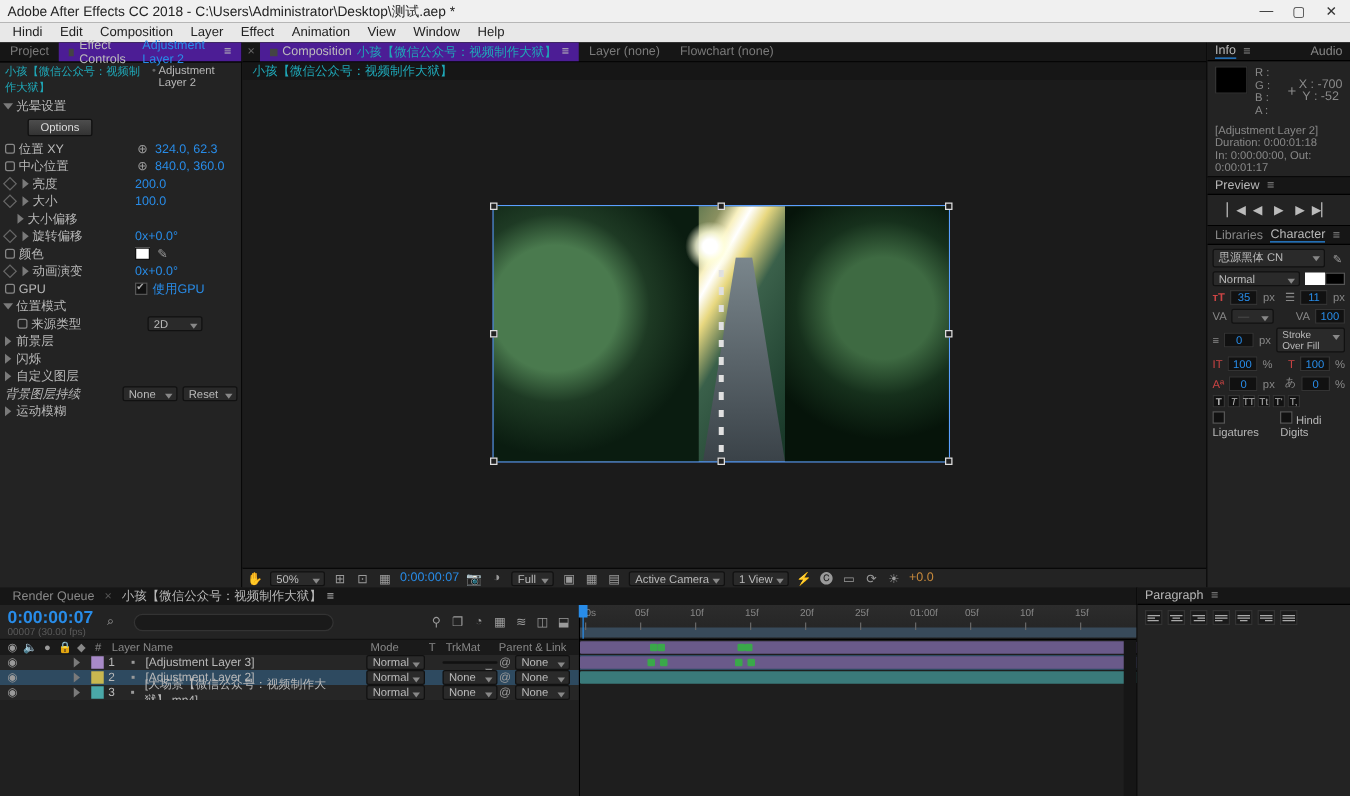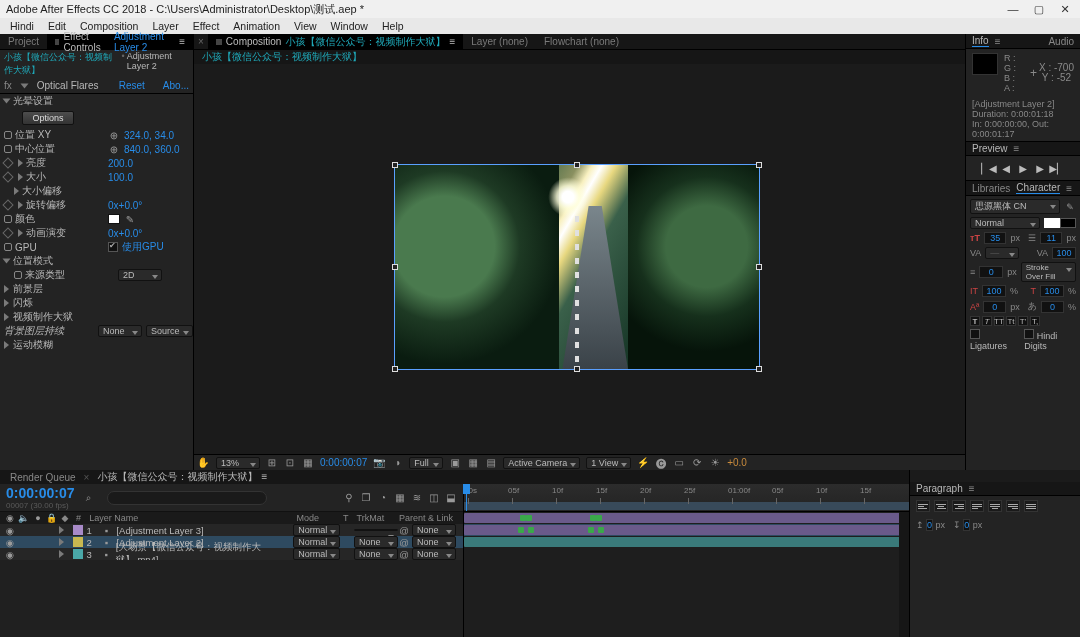--- a/index.html
+++ b/index.html
@@ -14,7 +14,7 @@
   
   .tabstrip { height:16px; background:#161616; display:flex; align-items:center; font-size:10px; color:#7a7a7a; border-bottom:1px solid #000; }
   .tabstrip .tab { padding:1px 8px; height:100%; display:flex; align-items:center; gap:4px; }
-  .tabstrip .tab.active { background:#000000; color:#bcbcbc;justify-content:center; }
+  .tabstrip .tab.active { background:#4c1d95; color:#bcbcbc;justify-content:center; }
   .tabstrip .sq { width:6px; height:6px; background:#444; display:inline-block;}
   .linklabel { color:#288ce8; }
   .cyan { color:#1fa8b8; }

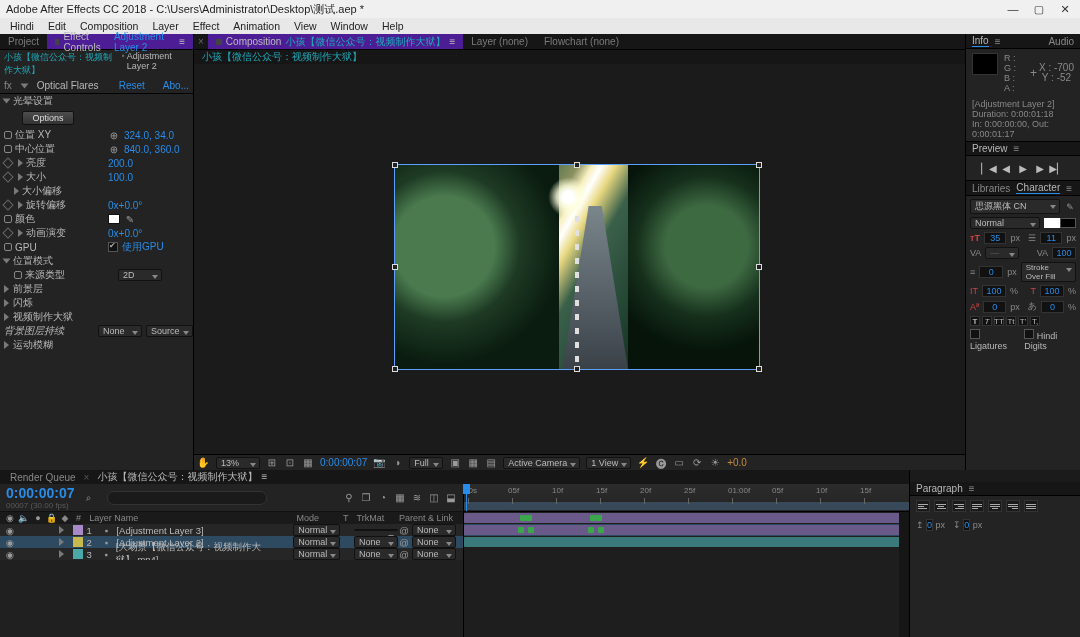--- a/index.html
+++ b/index.html
@@ -162,13 +162,6 @@
         <span style="color:#666;">•</span>
         <span>Adjustment Layer 2</span>
       </div>
-      <div class="panelHeader">
-        <span style="color:#888;">fx</span>
-        <span class="tri open"></span>
-        <span class="hlabel">Optical Flares</span>
-        <span class="reset linklabel">Reset</span>
-        <span class="linklabel" style="margin-left:8px;">Abo...</span>
-      </div>
       <div class="fx-row">
           <span class="tri open"></span>
           <span>光晕设置</span>

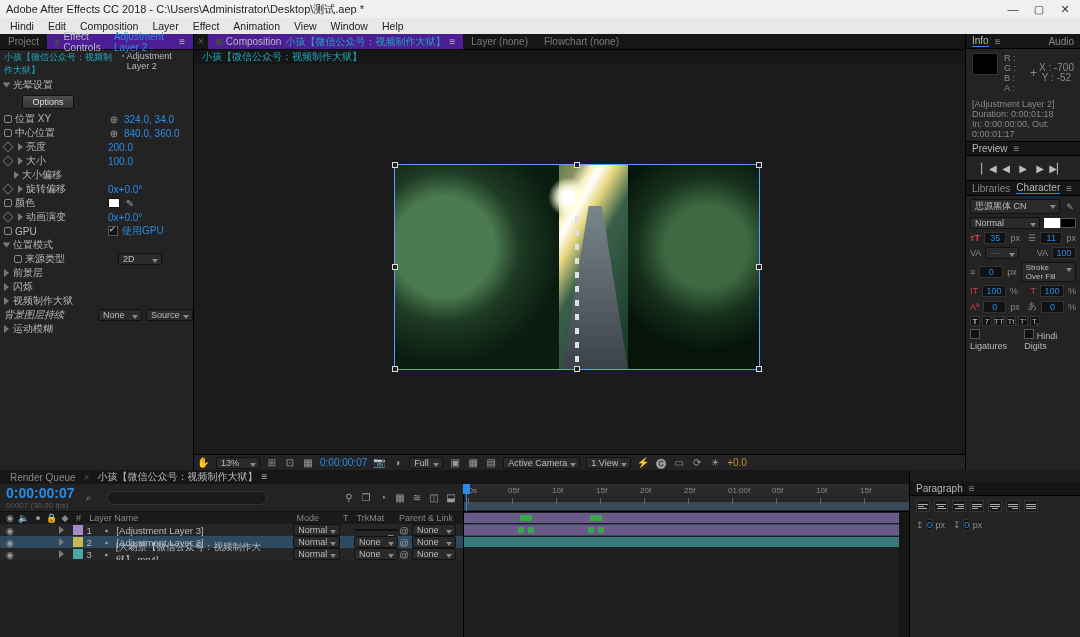--- a/index.html
+++ b/index.html
@@ -175,7 +175,7 @@
           </span>
           <span class="fx-val">
             <span class="ico">⊕</span>
-            <span class="linklabel">324.0, 34.0</span>
+            <span class="linklabel">324.0, 62.3</span>
           </span>
         </div>
       <div class="fx-row">

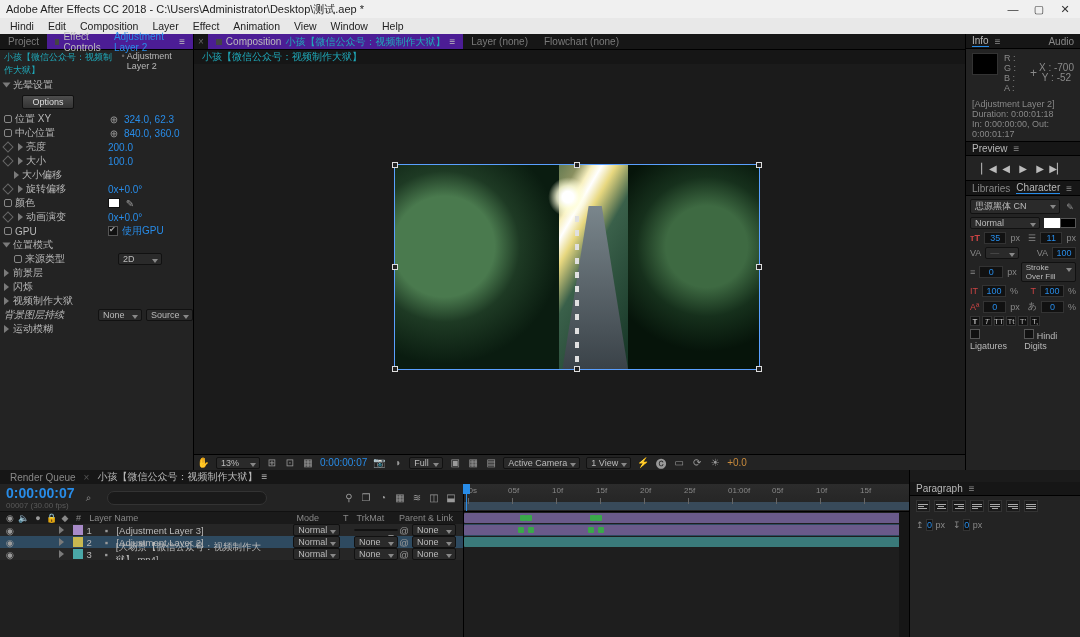--- a/index.html
+++ b/index.html
@@ -270,7 +270,7 @@
         </div>
       <div class="fx-row">
           <span class="tri"></span>
-          <span>视频制作大狱</span>
+          <span>自定义图层</span>
         </div>
       <div class="fx-row">
           <span class="fx-name" style="flex:0 0 90px;font-style:italic;">

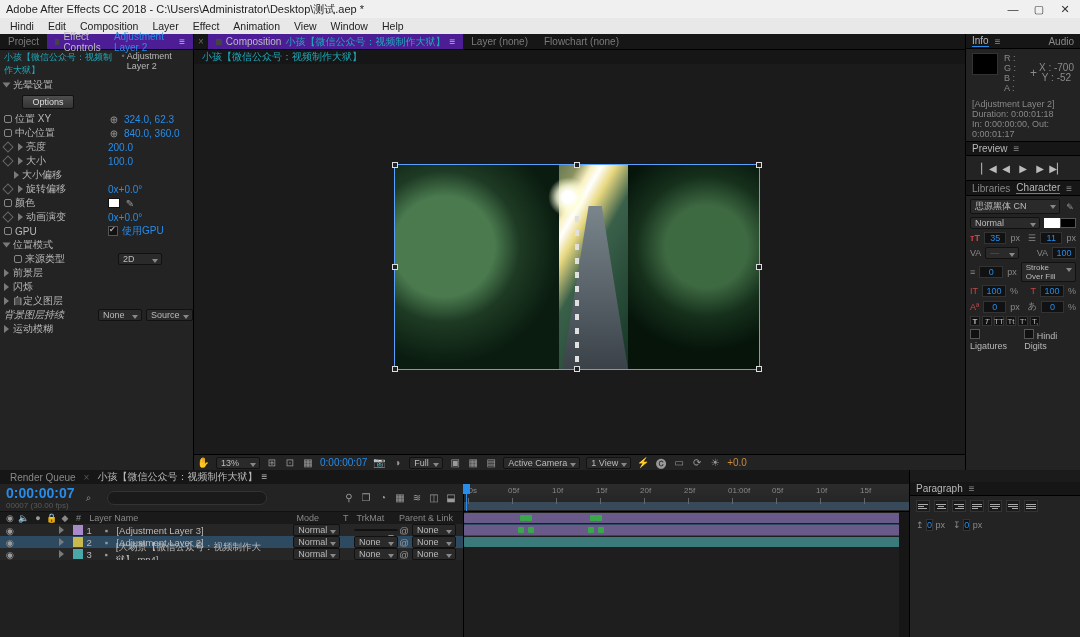--- a/index.html
+++ b/index.html
@@ -278,7 +278,7 @@
           </span>
           <span class="fx-val">
             <span class="dropdown">None</span>
-            <span class="dropdown">Source</span>
+            <span class="dropdown">Reset</span>
           </span>
         </div>
       <div class="fx-row">

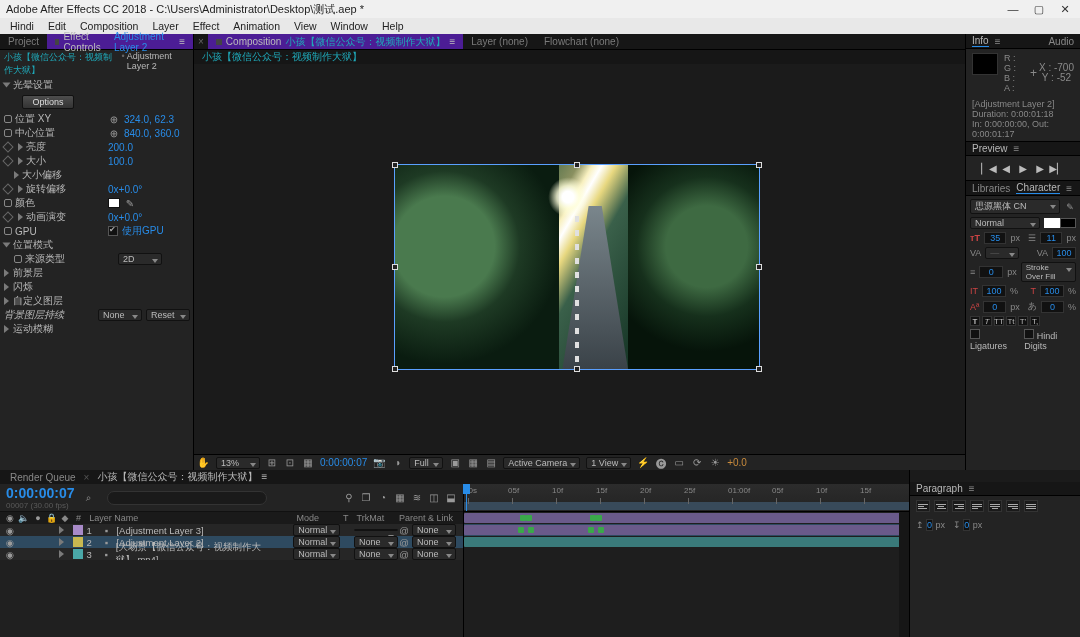--- a/index.html
+++ b/index.html
@@ -321,7 +321,7 @@
       </div>
       <div class="viewerBtm">
         <span class="ico">✋</span>
-        <span class="dropdown">13%</span>
+        <span class="dropdown">50%</span>
         <span class="ico">⊞</span>
         <span class="ico">⊡</span>
         <span class="ico">▦</span>

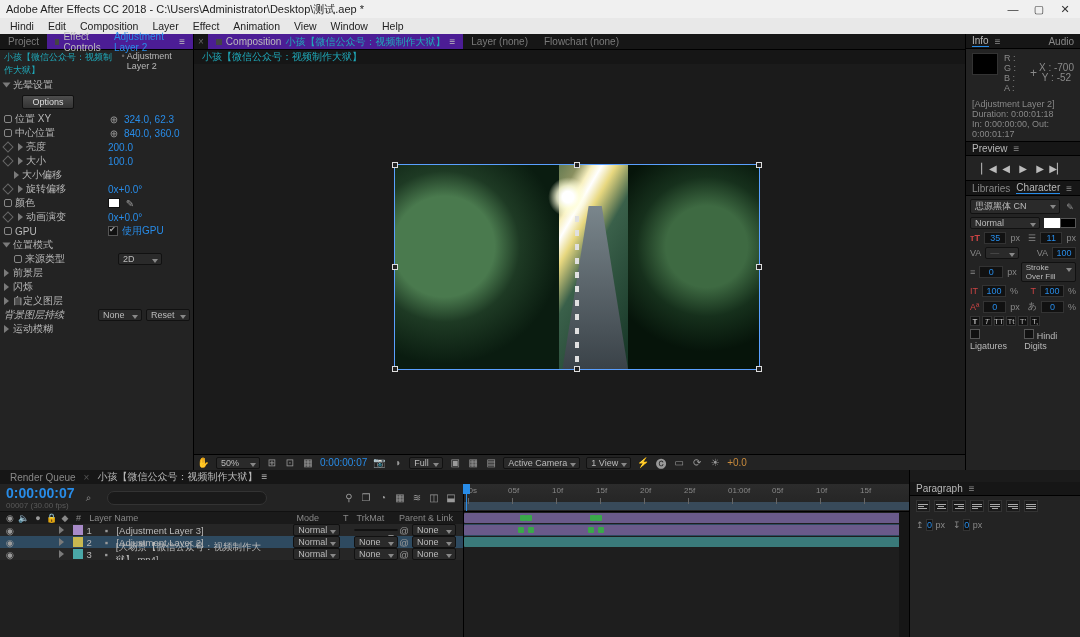--- a/index.html
+++ b/index.html
@@ -109,7 +109,7 @@
   .barPurple { background:#6a5a8a;}
   .barTeal { background:#3a7a7a;}
   .kfDot { position:absolute; top:3px; width:6px; height:6px; background:#3aa84a; border-radius:1px;}
-  .paraPanel { width:170px; background:#232323;margin-top:12px; }
+  .paraPanel { width:170px; background:#232323; }
   .paraRow { display:flex; gap:4px; padding:4px 6px;}
   .alignBtn { width:14px; height:12px; border:1px solid #333; background:#1a1a1a; display:flex; flex-direction:column; justify-content:center; gap:1px; padding:1px;}
   .alignBtn i { height:1px; background:#aaa; display:block;}

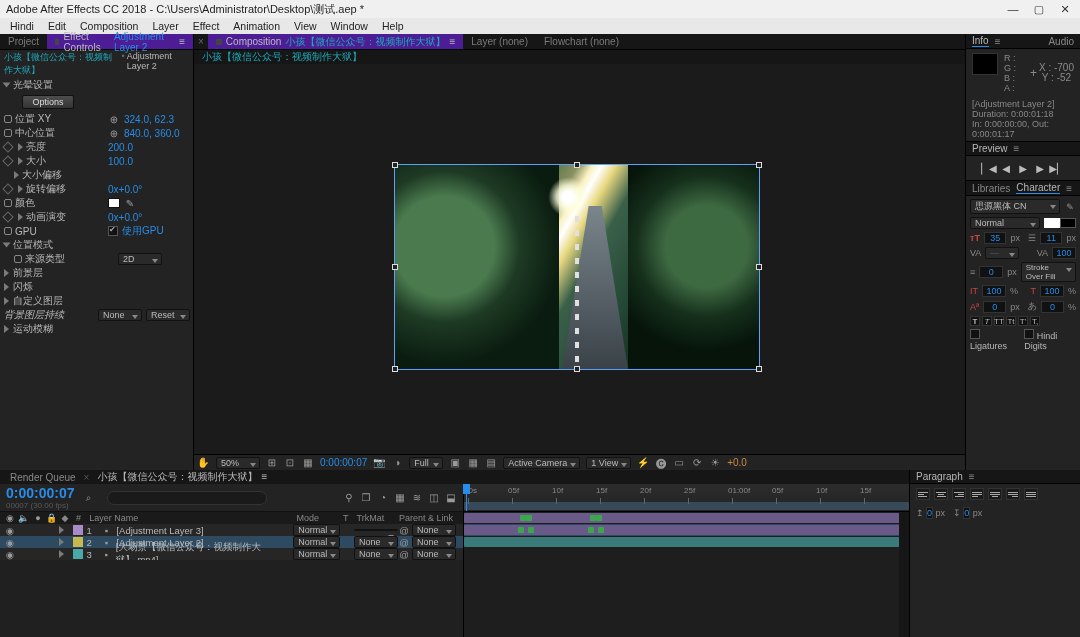--- a/index.html
+++ b/index.html
@@ -681,10 +681,6 @@
             <i></i>
           </div>
       </div>
-      <div class="paraRow" style="font-size:9px;gap:8px;">
-        <span><span class="gray">↥</span> <span class="miniInput">0</span> <span class="gray">px</span></span>
-        <span><span class="gray">↧</span> <span class="miniInput">0</span> <span class="gray">px</span></span>
-      </div>
     </div>
   </div>
 </div>

